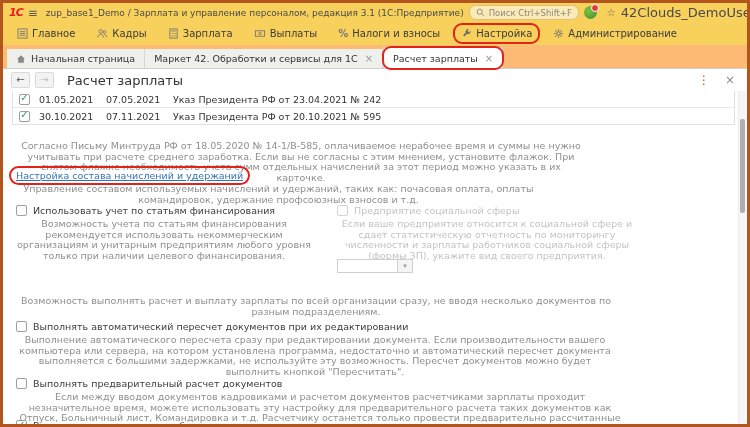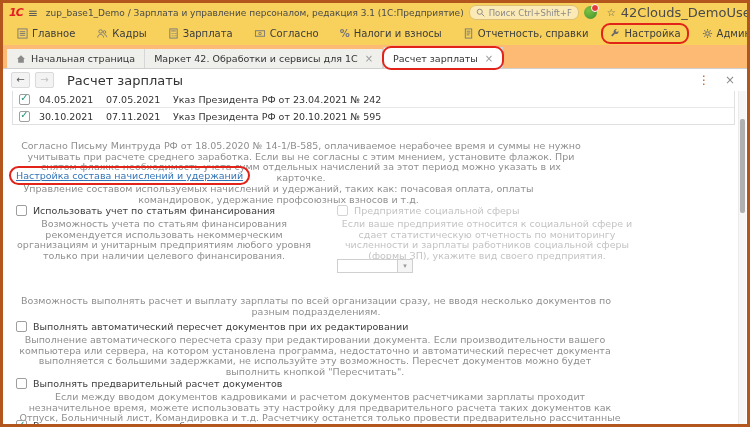--- a/index.html
+++ b/index.html
@@ -122,7 +122,7 @@
           <rect x="1" y="3" width="10" height="6" fill="none" stroke="#777" stroke-width="1"></rect>
           <circle cx="6" cy="6" r="1.4" fill="none" stroke="#777" stroke-width="1"></circle>
         </svg>
-      <span>Согласно</span>
+      <span>Выплаты</span>
     </div>
     <div class="mi">
       <span class="pct">%</span>

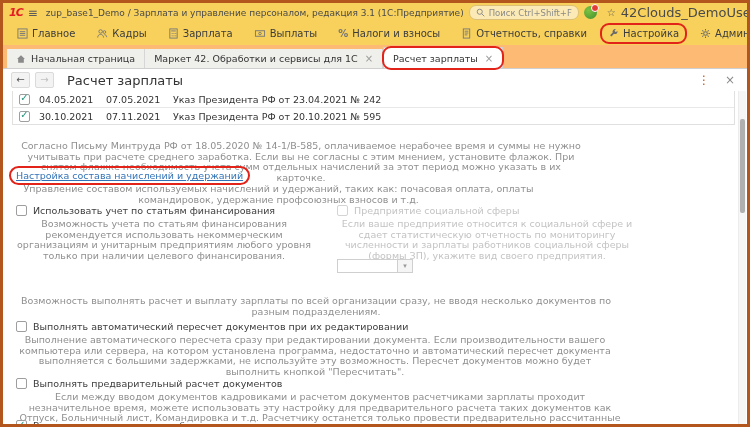--- a/index.html
+++ b/index.html
@@ -130,13 +130,6 @@
     </div>
     <div class="mi">
       <svg width="11" height="11" viewBox="0 0 12 12">
-          <rect x="2.5" y="1" width="7" height="10" fill="none" stroke="#777" stroke-width="1"></rect>
-          <path d="M4 3.5h4M4 5.5h4M4 7.5h3" stroke="#777" stroke-width="1"></path>
-        </svg>
-      <span>Отчетность, справки</span>
-    </div>
-    <div class="mi">
-      <svg width="11" height="11" viewBox="0 0 12 12">
           <path d="M10.2 3a2.7 2.7 0 0 1-3.6 3.4L3.7 9.3 2.3 7.9l2.9-2.9A2.7 2.7 0 0 1 8.6 1.4L7 3l1.6 1.6L10.2 3z" fill="#6b6b6b"></path>
         </svg>
       <span>Настройка</span>

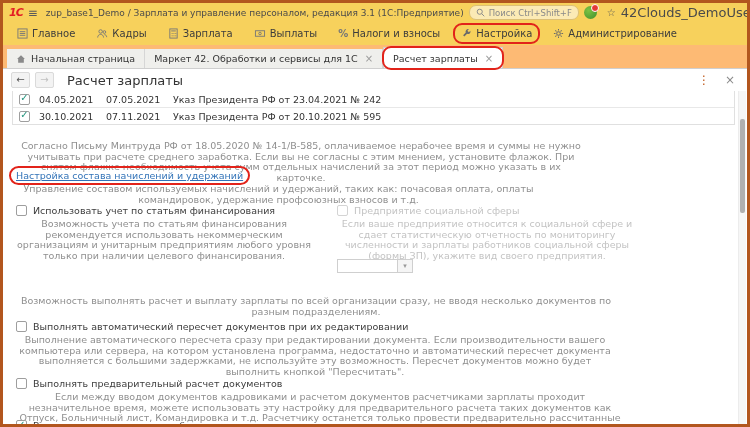--- a/index.html
+++ b/index.html
@@ -181,7 +181,7 @@
               <i>✓</i>
             </span>
           </span>
-        <span class="tc-d">04.05.2021</span>
+        <span class="tc-d">01.05.2021</span>
         <span class="tc-d">07.05.2021</span>
         <span class="tc-b">Указ Президента РФ от 23.04.2021 № 242</span>
       </div>

